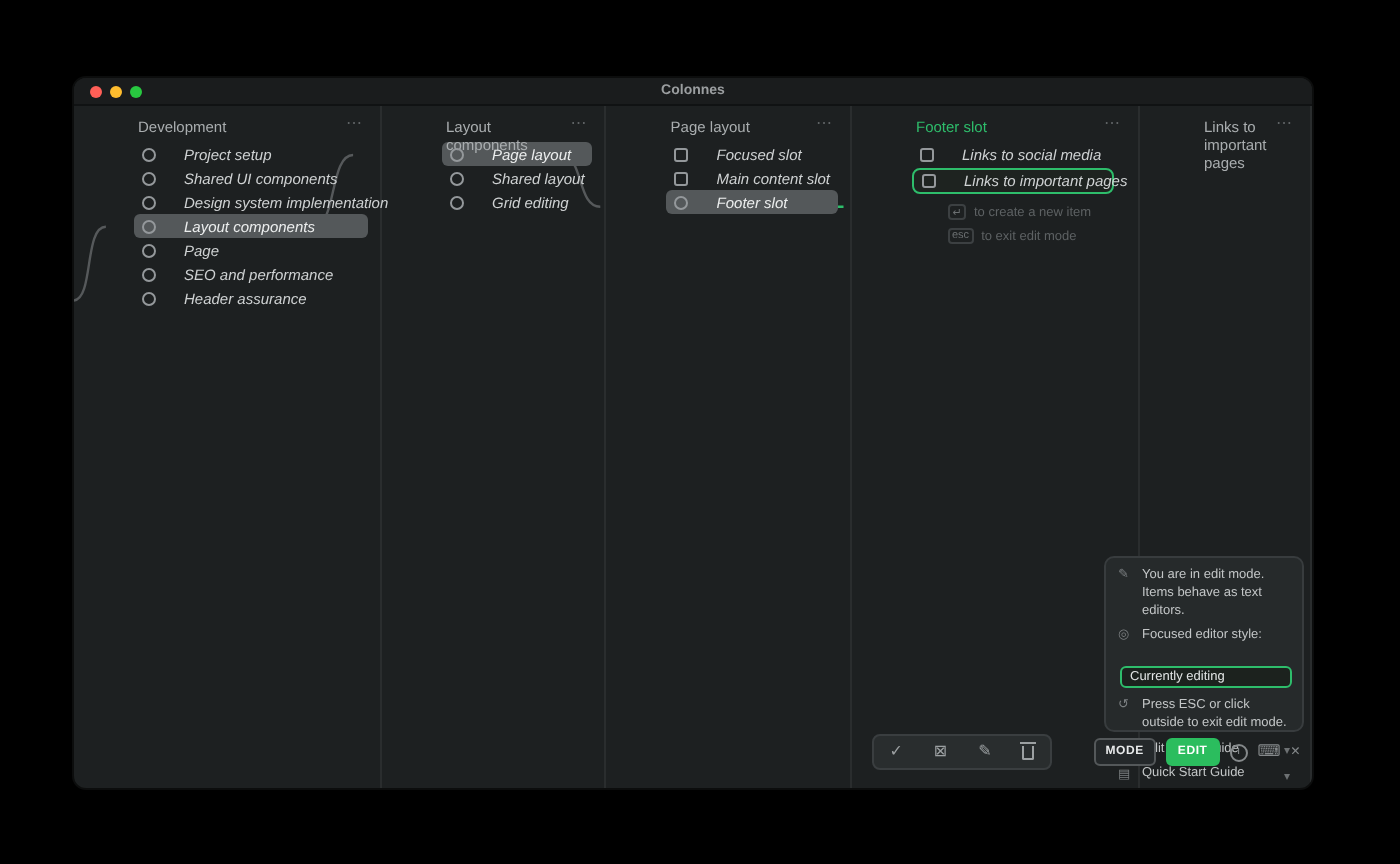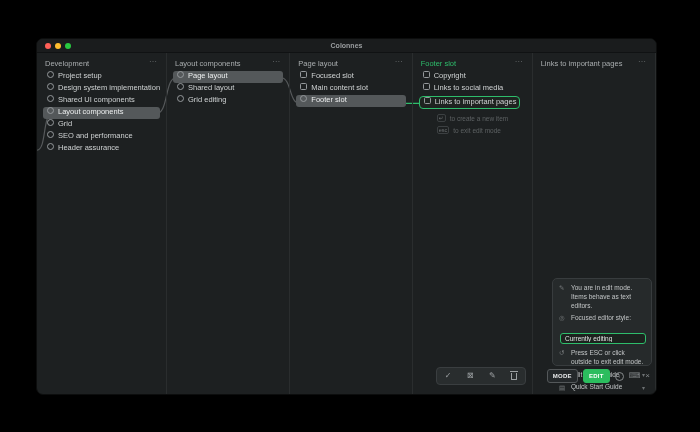--- a/index.html
+++ b/index.html
@@ -17,7 +17,7 @@
   .win-title { position:absolute; left:0; right:0; text-align:center;
     font-size:7px; color:#9b9ea0; font-weight:bold; }
   .columns { position:relative; display:flex; height:342px; }
-  .col { position:relative; border-right:1px solid #2a2d2e; }
+  .col { position:relative; border-right:1px solid #2a2d2e;margin-left:24px; }
   .col:last-child { border-right:none; }
   .c1{width:130px;} .c2{width:124px;} .c3{width:123px;} .c4{width:120px;} .c5{width:124px;}
   .col-header { height:18px; padding:6px 8px 0; display:flex;

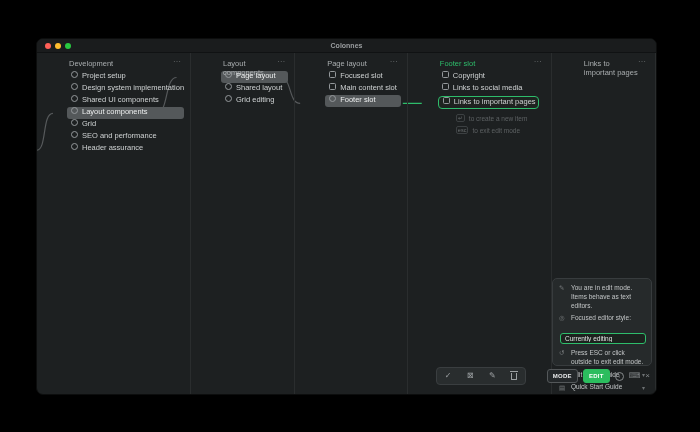--- a/index.html
+++ b/index.html
@@ -26,8 +26,8 @@
   .col-title.green { color:#2ebd6b; }
   .col-menu { font-size:8px; color:#5f6365; line-height:6px; cursor:default; letter-spacing:1px; }
   .list { padding-top:0; }
-  .row { height:12px; margin:0 6px; padding:0 4px; display:flex; 
-    gap:4px; border-radius:3px; }
+  .row { height:12px; margin:0 6px; padding:0 4px; display:flex; align-items:center;
+    gap:14px; border-radius:3px;font-style:italic; }
   .row .lbl { font-size:7.5px; color:#cfd2d3; white-space:nowrap; }
   .row.hl { background:#54585a; }
   .row.hl .lbl { color:#eceeee; }

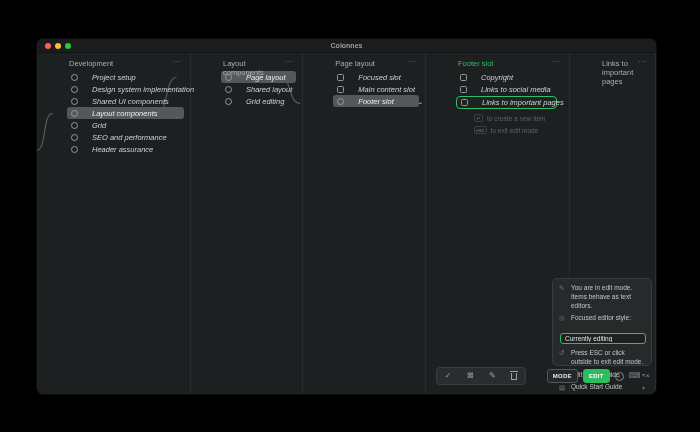--- a/index.html
+++ b/index.html
@@ -181,10 +181,6 @@
       <div class="list">
         <div class="row">
           <span class="cb square"></span>
-          <span class="lbl">Copyright</span>
-        </div>
-        <div class="row">
-          <span class="cb square"></span>
           <span class="lbl">Links to social media</span>
         </div>
         <div class="row editing">

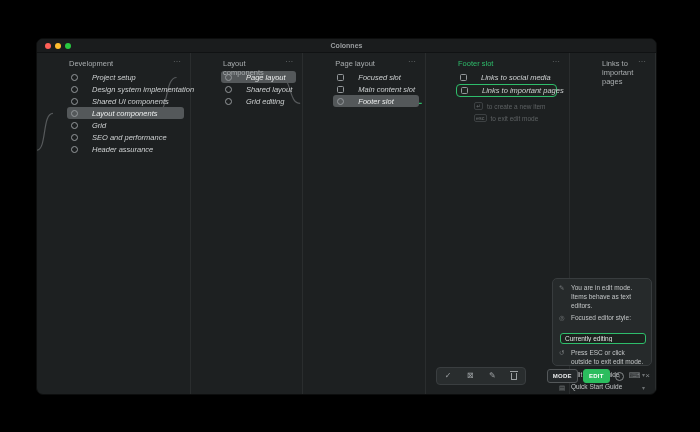--- a/index.html
+++ b/index.html
@@ -106,11 +106,11 @@
         </div>
         <div class="row">
           <span class="cb circle"></span>
+          <span class="lbl">Shared UI components</span>
+        </div>
+        <div class="row">
+          <span class="cb circle"></span>
           <span class="lbl">Design system implementation</span>
-        </div>
-        <div class="row">
-          <span class="cb circle"></span>
-          <span class="lbl">Shared UI components</span>
         </div>
         <div class="row hl">
           <span class="cb circle"></span>

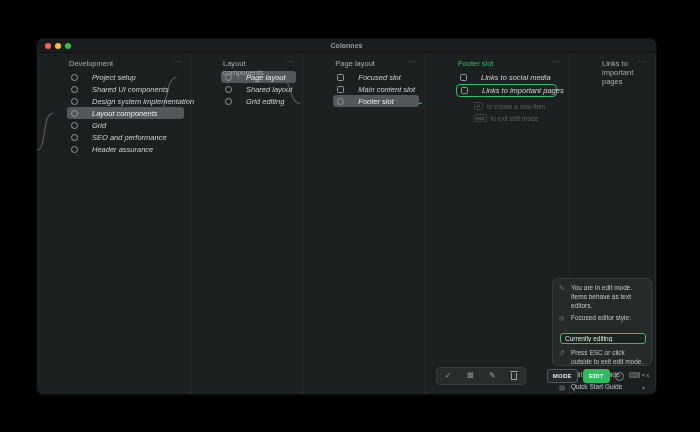--- a/index.html
+++ b/index.html
@@ -118,7 +118,7 @@
         </div>
         <div class="row">
           <span class="cb circle"></span>
-          <span class="lbl">Grid</span>
+          <span class="lbl">Page</span>
         </div>
         <div class="row">
           <span class="cb circle"></span>

